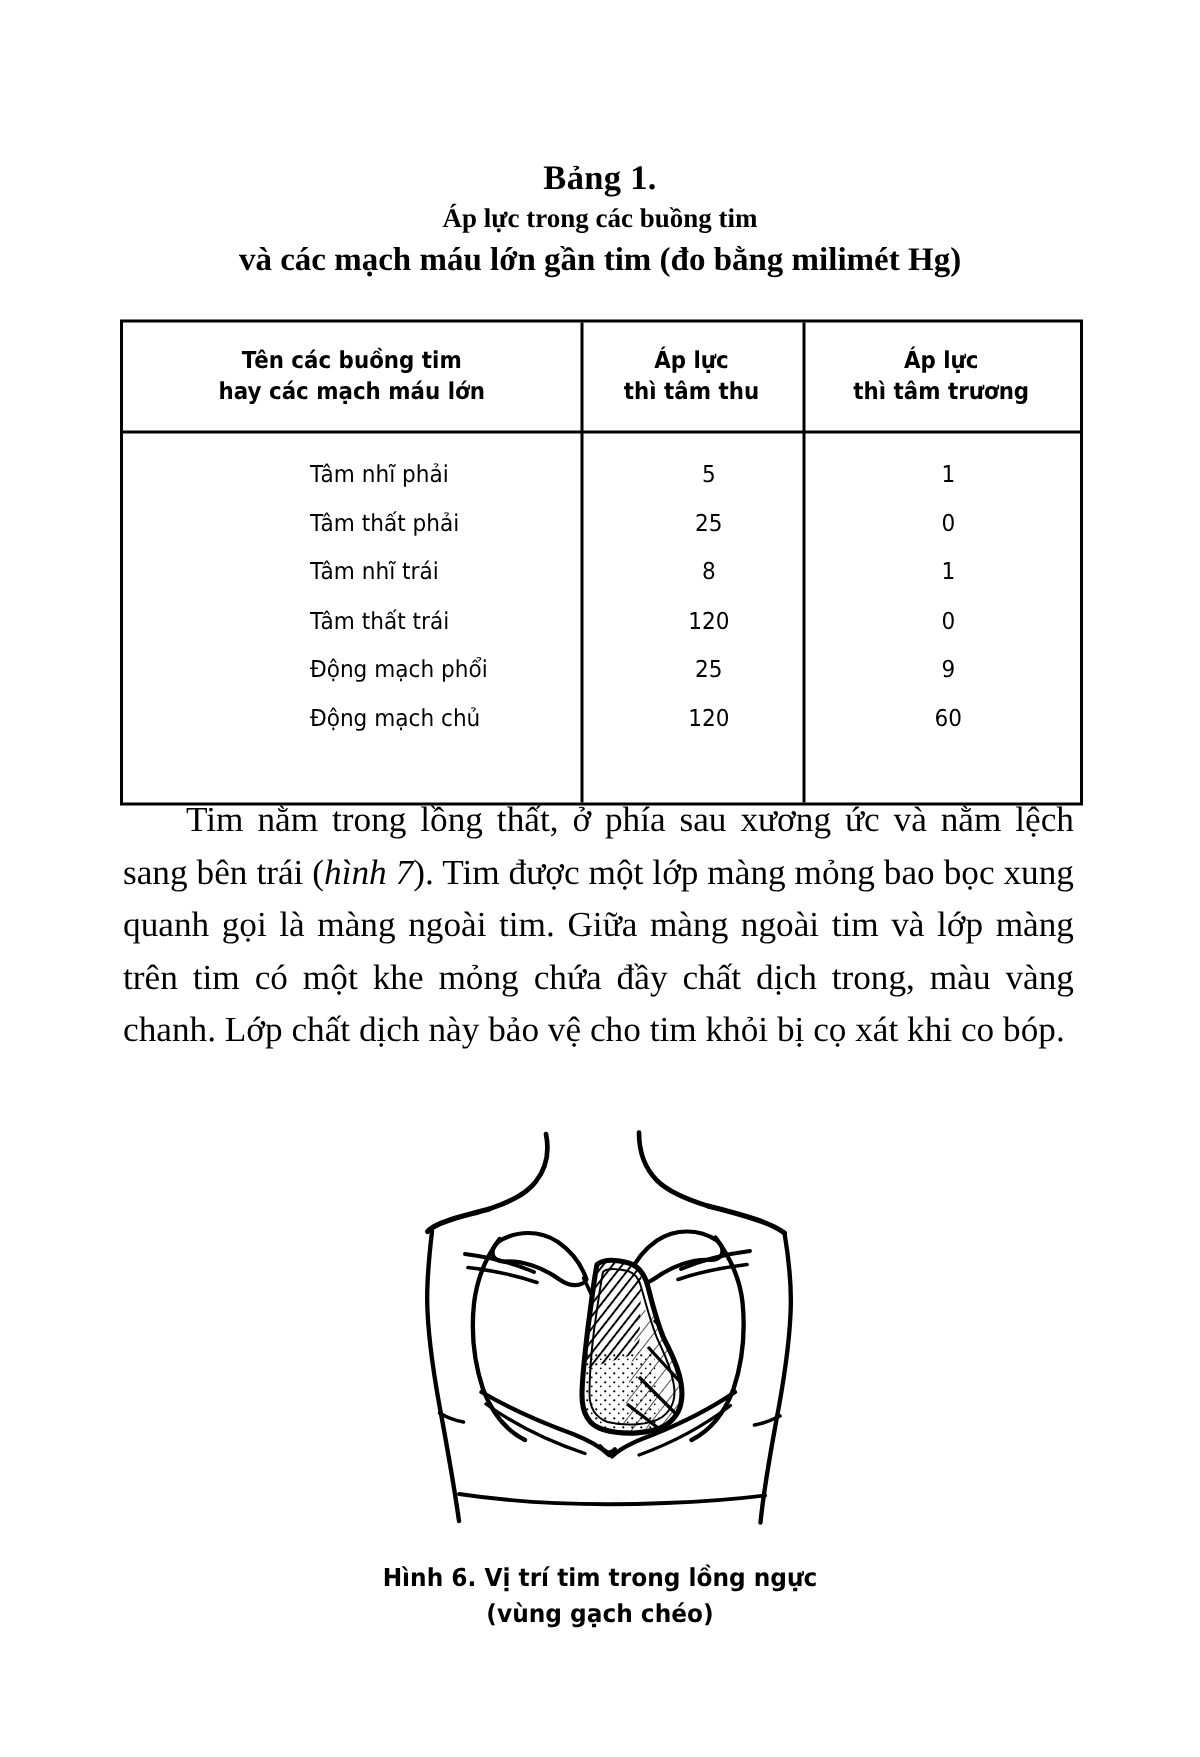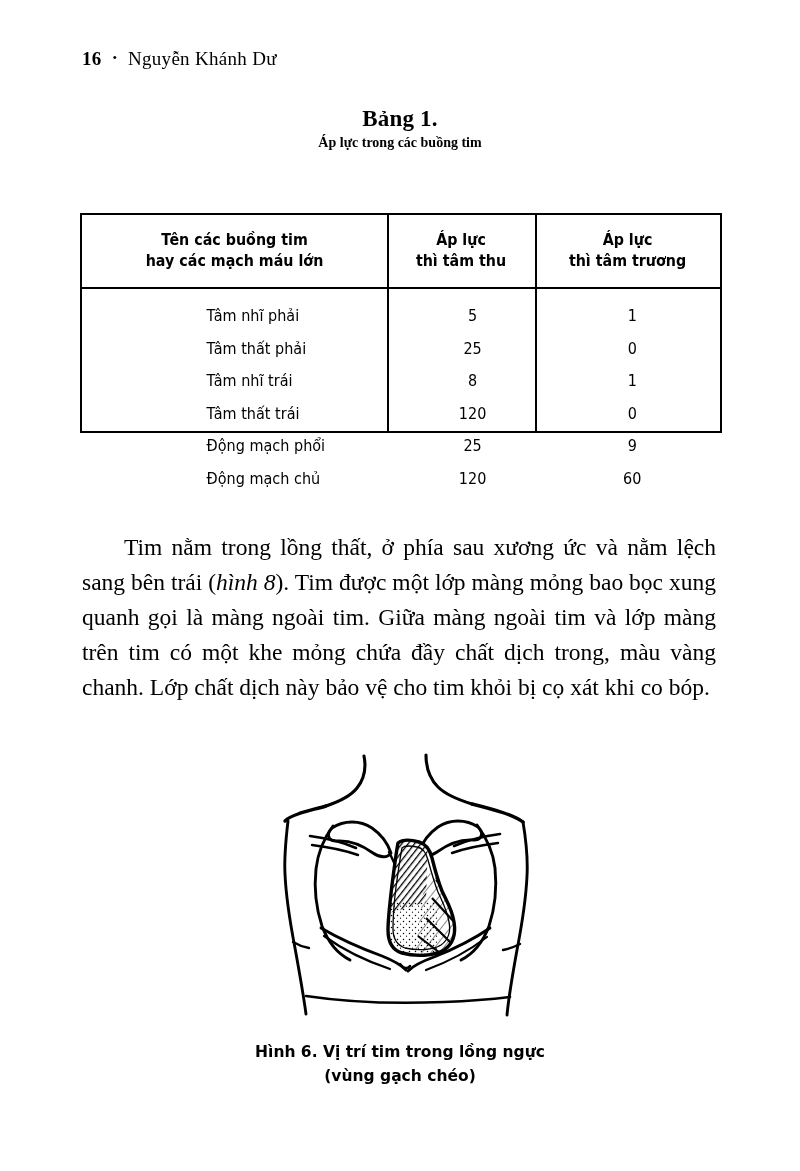--- a/index.html
+++ b/index.html
@@ -189,11 +189,6 @@
 
 <div class="page">
 
-  <div class="running-head">
-    <span class="folio">16</span>
-    <span class="bullet">•</span>
-    <span class="author">Nguyễn Khánh Dư</span>
-  </div>
 
   <div class="table-title">
     <span class="tt-line l1">Bảng 1.</span>

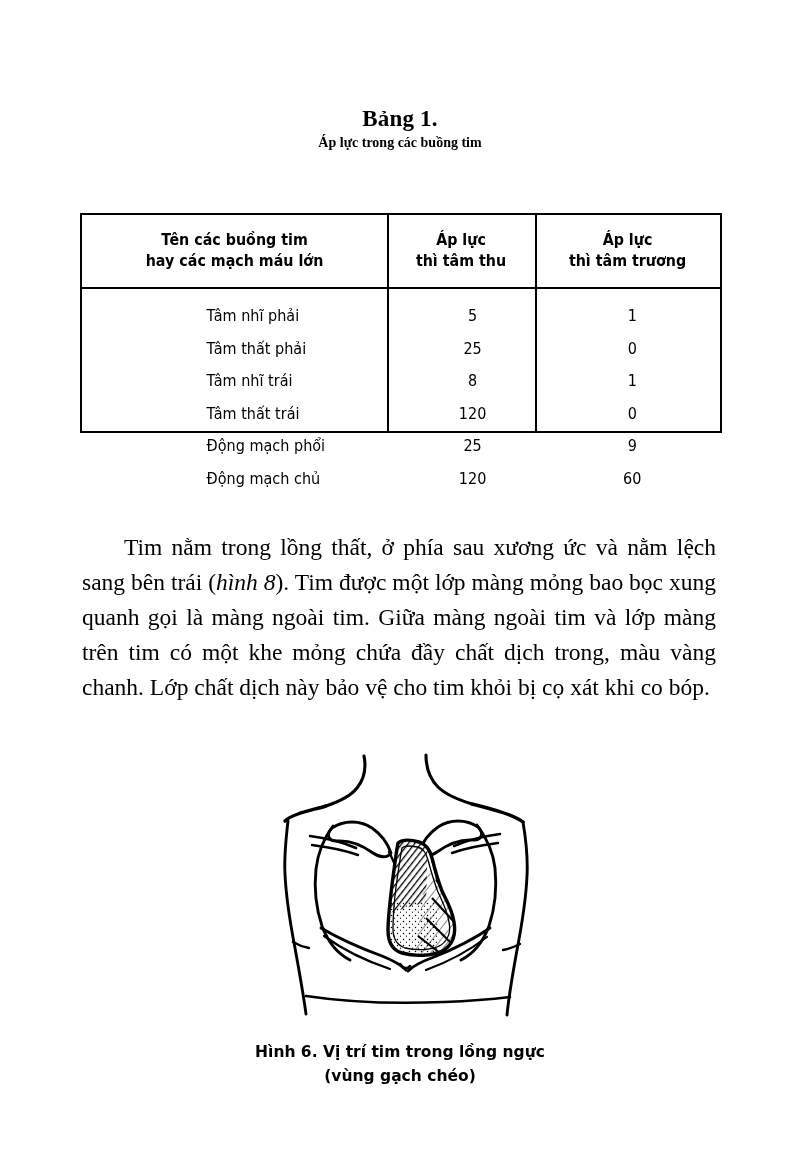--- a/index.html
+++ b/index.html
@@ -64,7 +64,7 @@
     white-space: nowrap;
   }
   .table-title .tt-line.l1 { font-size: 23px; letter-spacing: 0.2px; }
-  .table-title .tt-line.l2 { font-size: 14px; }
+  .table-title .tt-line.l2 { font-size: 18px; }
   .table-title .tt-line.l3 { font-size: 22px; }
 
   

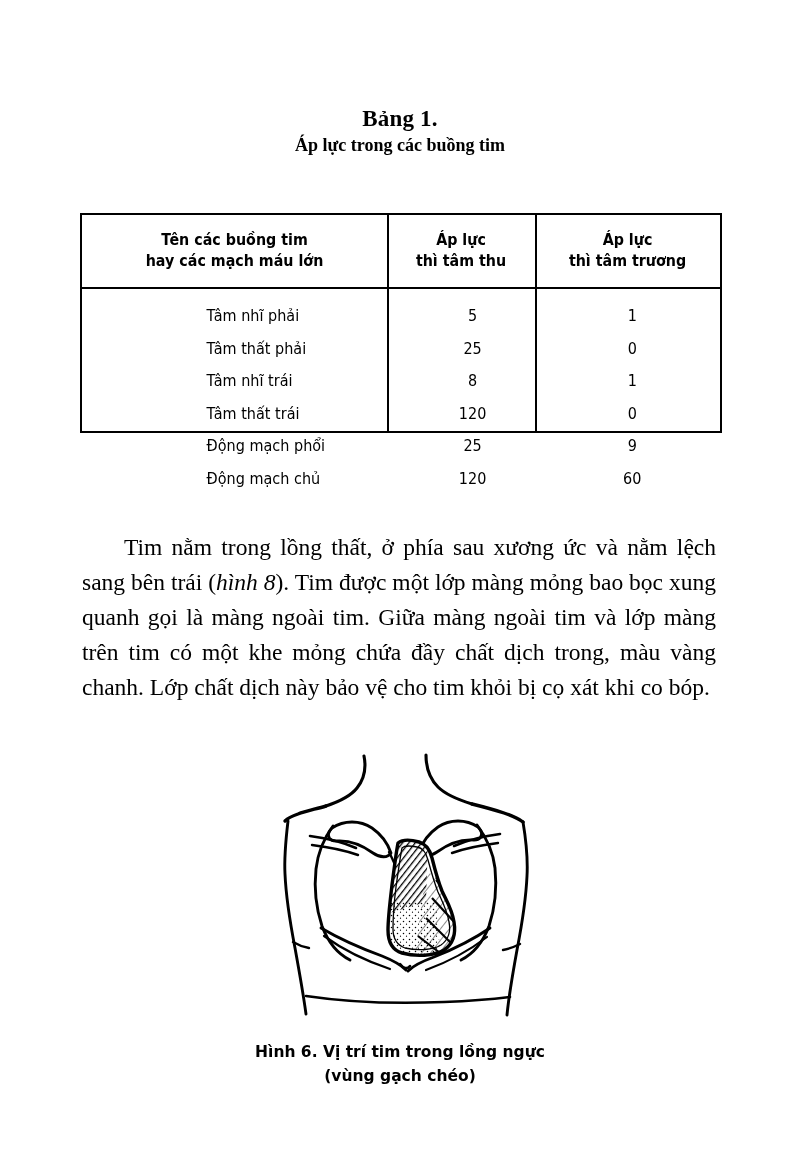--- a/index.html
+++ b/index.html
@@ -193,6 +193,7 @@
   <div class="table-title">
     <span class="tt-line l1">Bảng 1.</span>
     <span class="tt-line l2">Áp lực trong các buồng tim</span>
+    <span class="tt-line l3">và các mạch máu lớn gần tim (đo bằng milimét Hg)</span>
   </div>
 
   <div class="press-table">

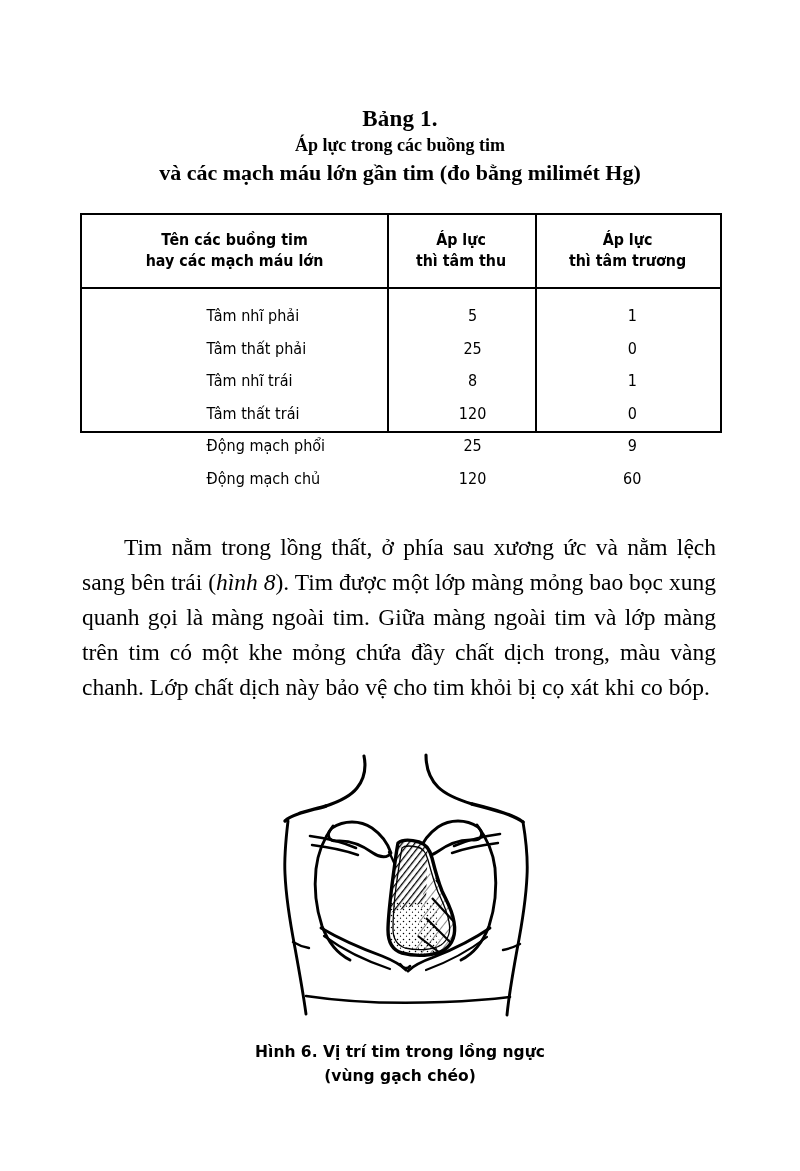--- a/index.html
+++ b/index.html
@@ -73,7 +73,7 @@
     left: 80px;
     top: 213px;
     width: 642px;
-    height: 220px;
+    height: 324px;
     border: 2px solid #000;
     box-sizing: border-box;
   }

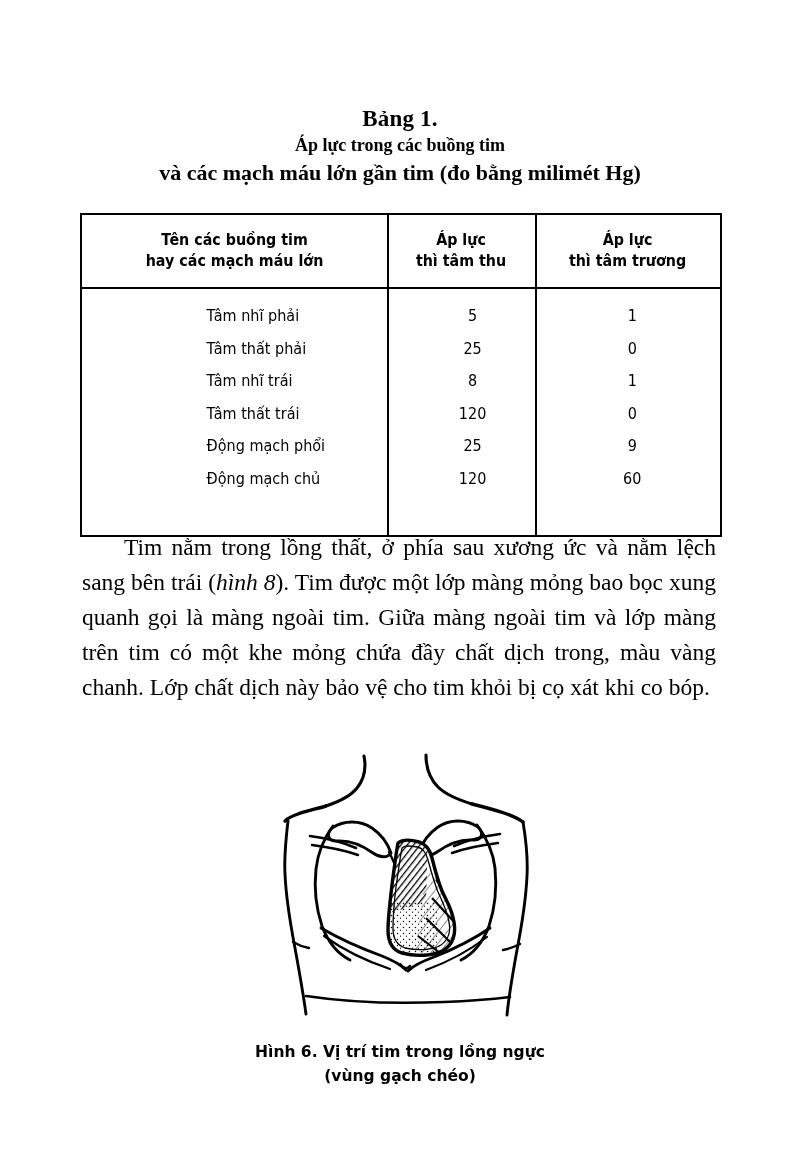--- a/index.html
+++ b/index.html
@@ -250,7 +250,7 @@
     </div>
   </div>
 
-  <p class="body-par"><span>Tim nằm trong lồng thất, ở phía sau xương ức và nằm lệch sang bên trái (</span><i>hình 8</i><span>). Tim được một lớp màng mỏng bao bọc xung quanh gọi là màng ngoài tim. Giữa màng ngoài tim và lớp màng trên tim có một khe mỏng chứa đầy chất dịch trong, màu vàng chanh. Lớp chất dịch này bảo vệ cho tim khỏi bị cọ xát khi co bóp.</span></p>
+  <p class="body-par"><span>Tim nằm trong lồng thất, ở phía sau xương ức và nằm lệch sang bên trái (</span><i>hình 7</i><span>). Tim được một lớp màng mỏng bao bọc xung quanh gọi là màng ngoài tim. Giữa màng ngoài tim và lớp màng trên tim có một khe mỏng chứa đầy chất dịch trong, màu vàng chanh. Lớp chất dịch này bảo vệ cho tim khỏi bị cọ xát khi co bóp.</span></p>
 
   <div class="figure">
     <svg viewBox="0 0 266 278" xmlns="http://www.w3.org/2000/svg">

